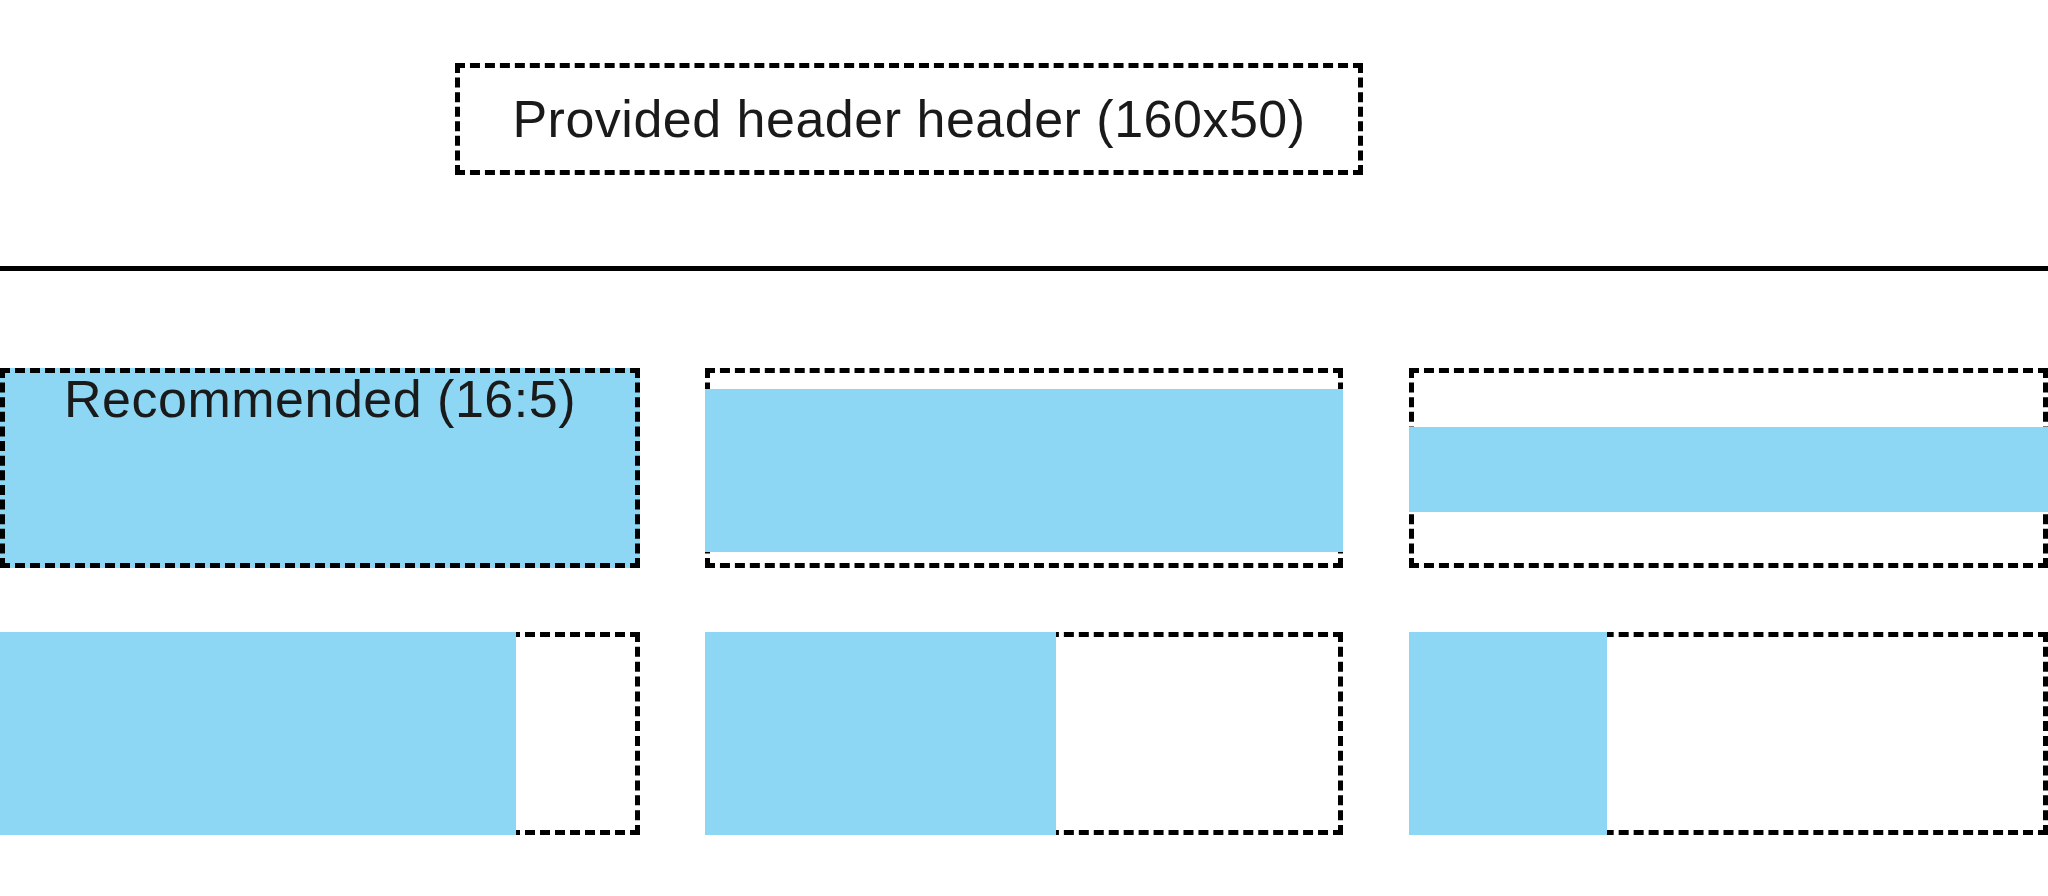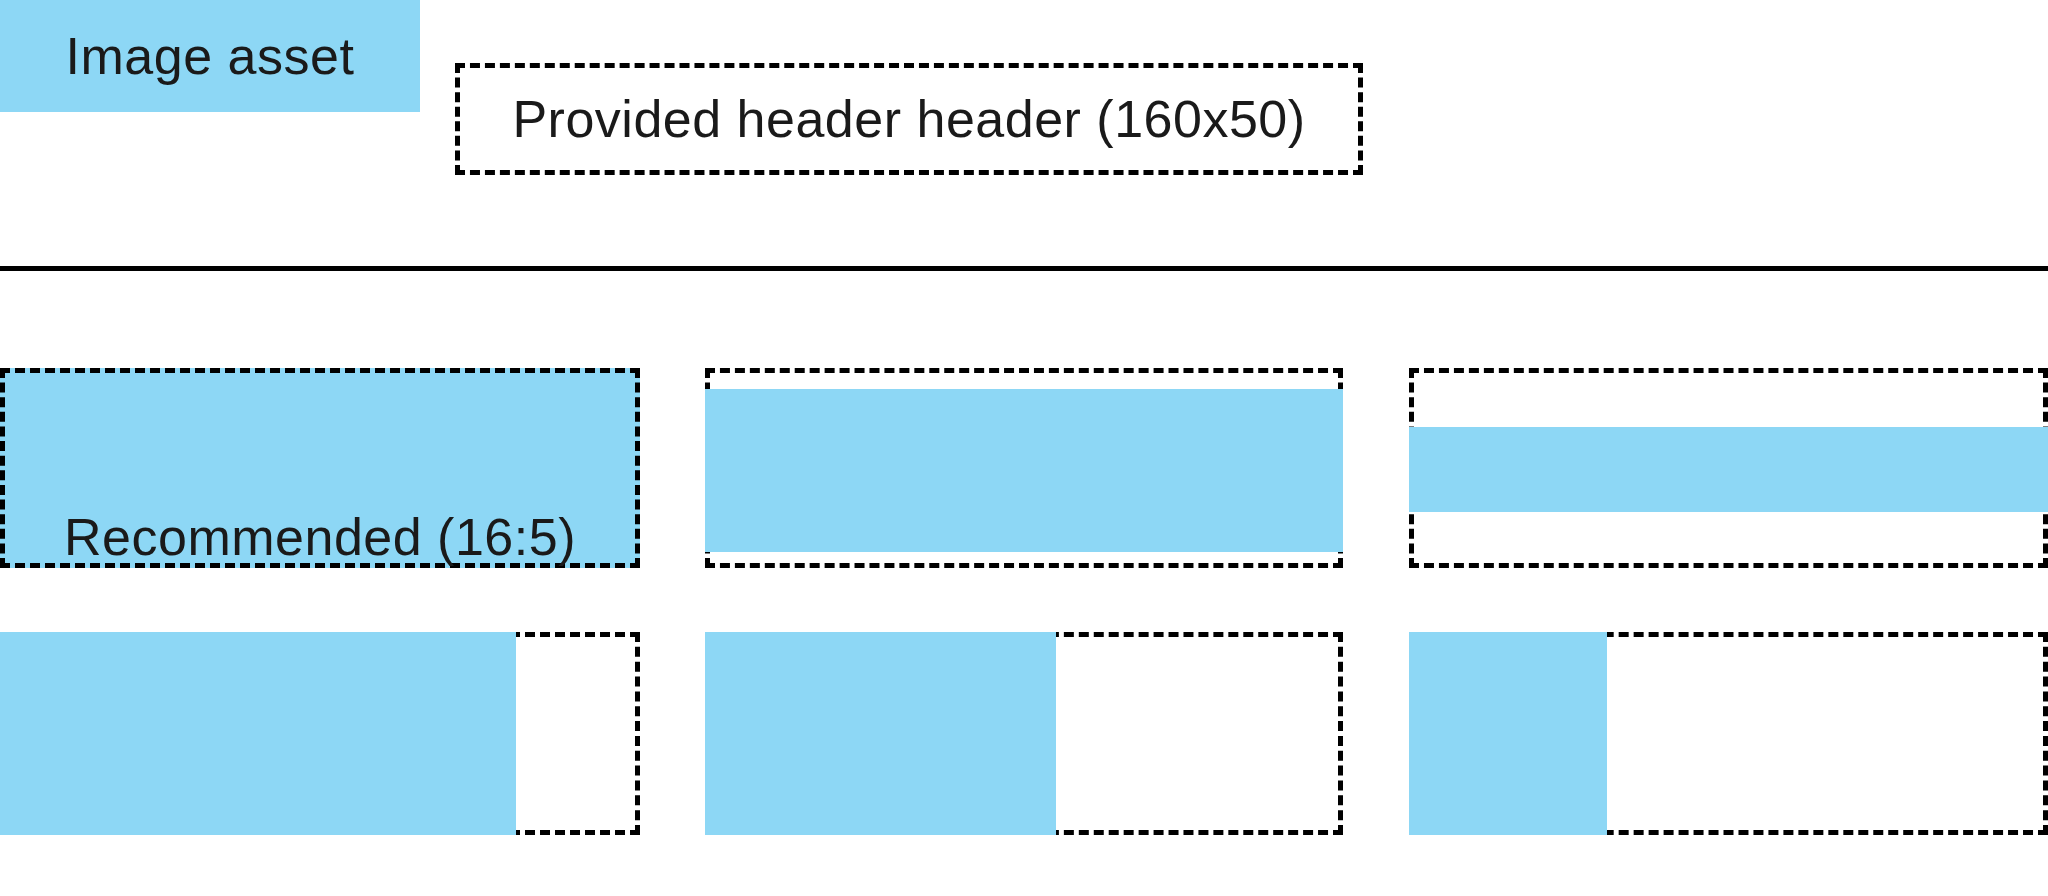--- a/index.html
+++ b/index.html
@@ -86,9 +86,6 @@
 
 <div class="canvas">
 
-  <div class="legend-swatch">
-    <span class="label">Image asset</span>
-  </div>
   <div class="legend-box">
     <span class="label">Provided header header (160x50)</span>
   </div>

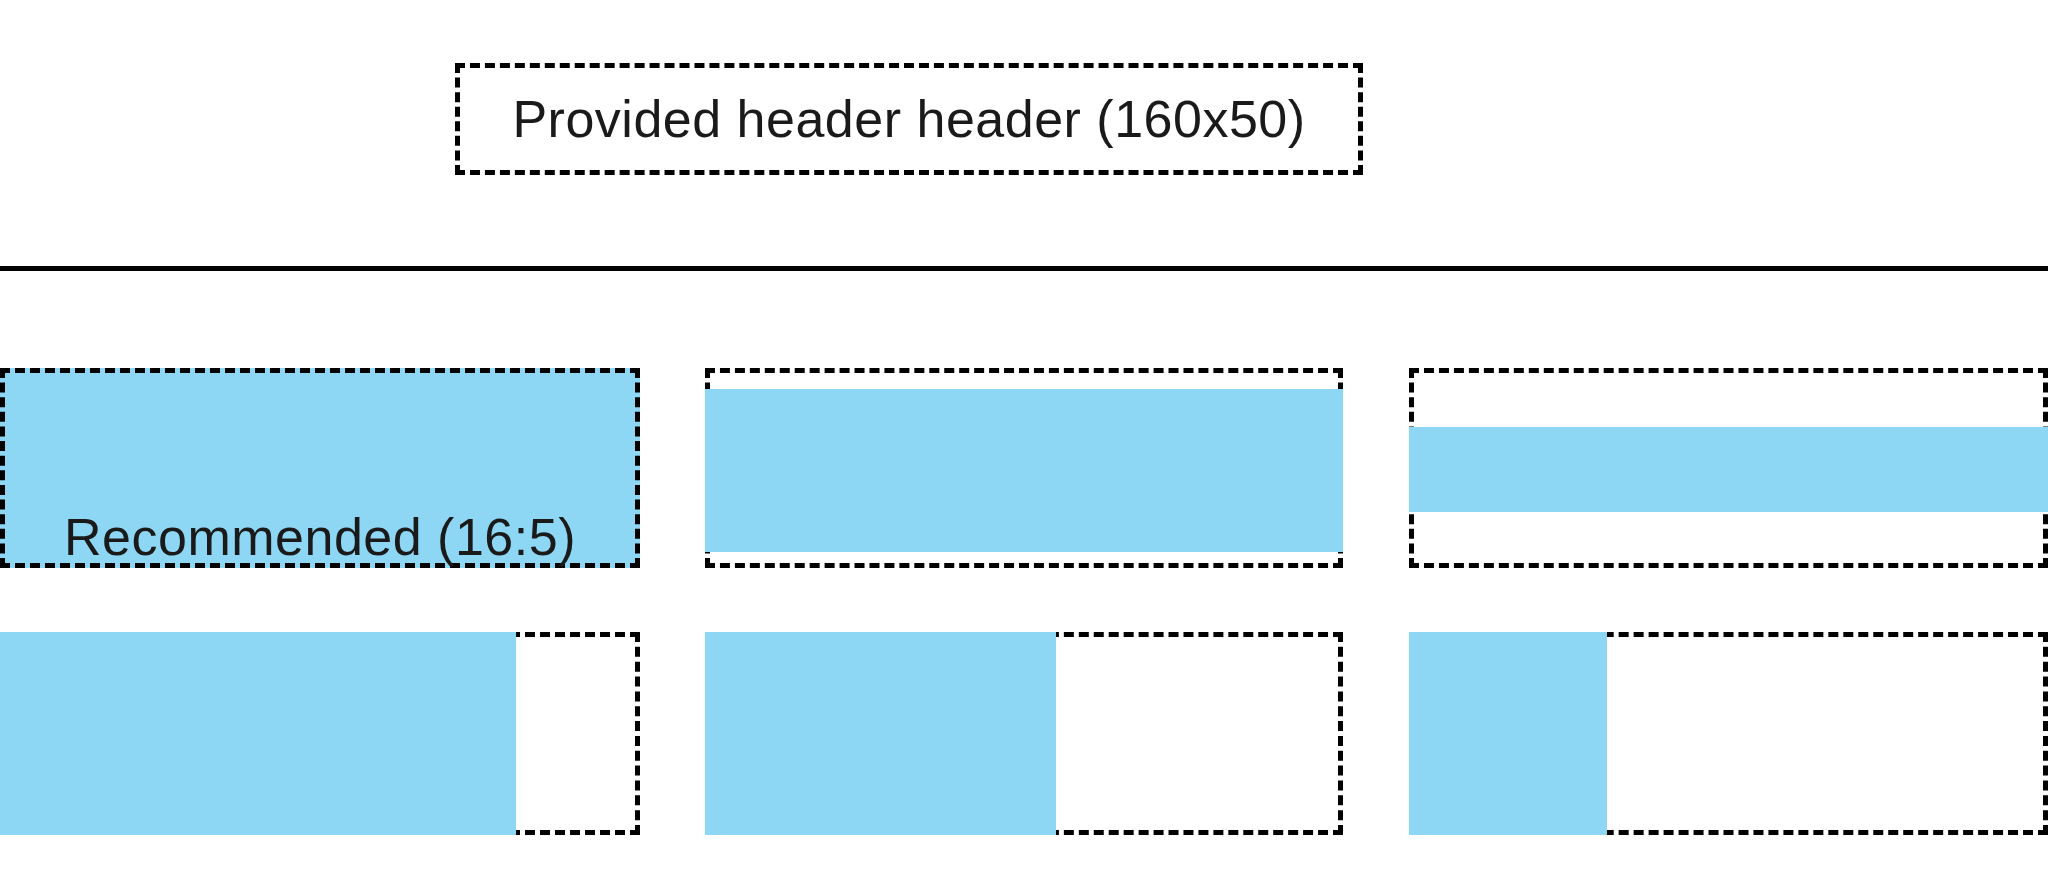--- a/index.html
+++ b/index.html
@@ -66,7 +66,7 @@
   .col3 { left: 1409px; width: 639px; }
   .box-filled {
     background: var(--accent-blue);
-    display: flex; align-items: flex-end; justify-content: center;
+    display: flex; align-items: flex-start; justify-content: center;
   }
   .fill {
     position: absolute;

